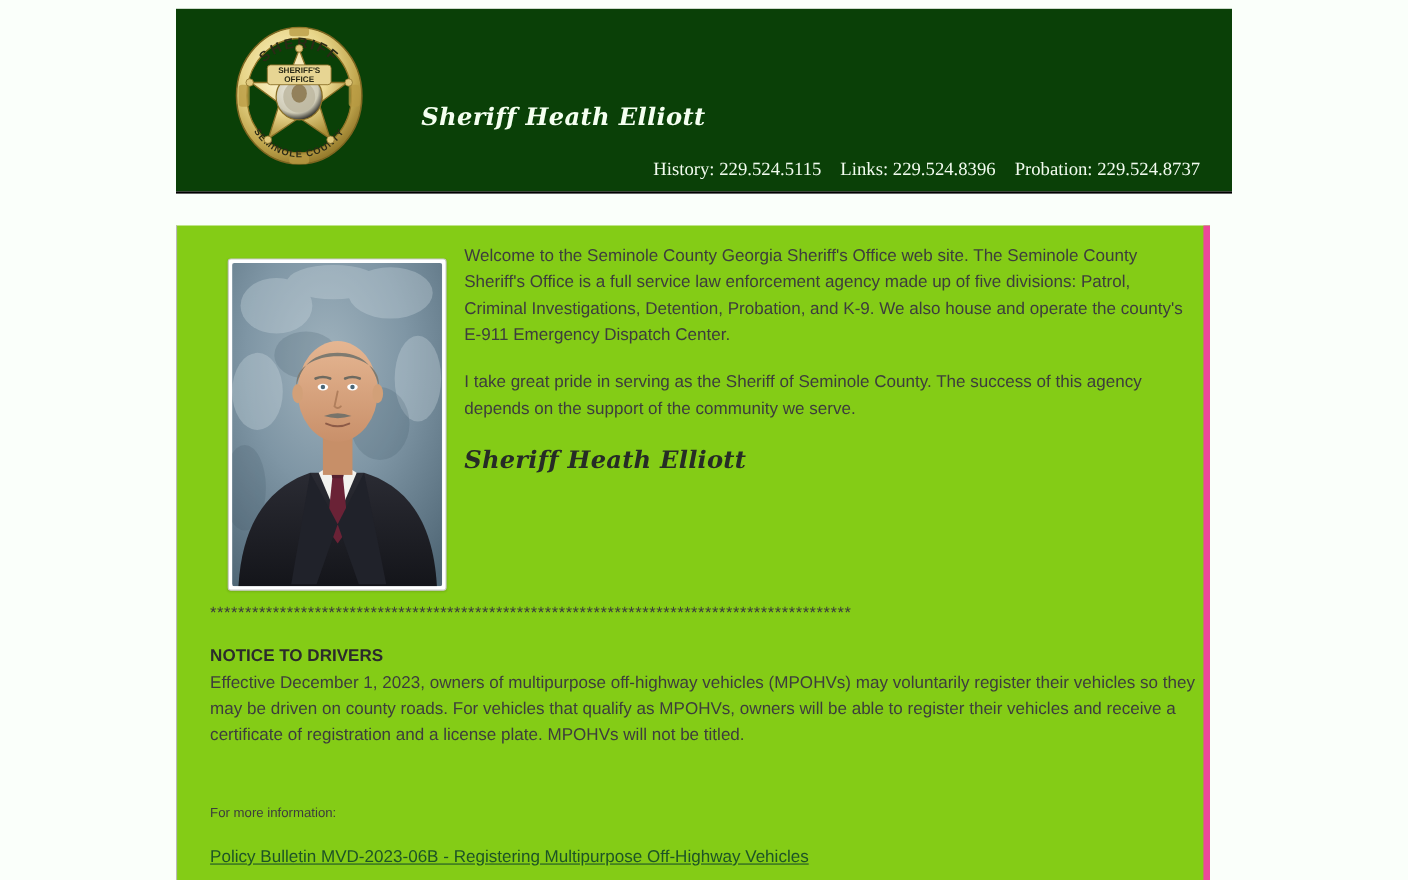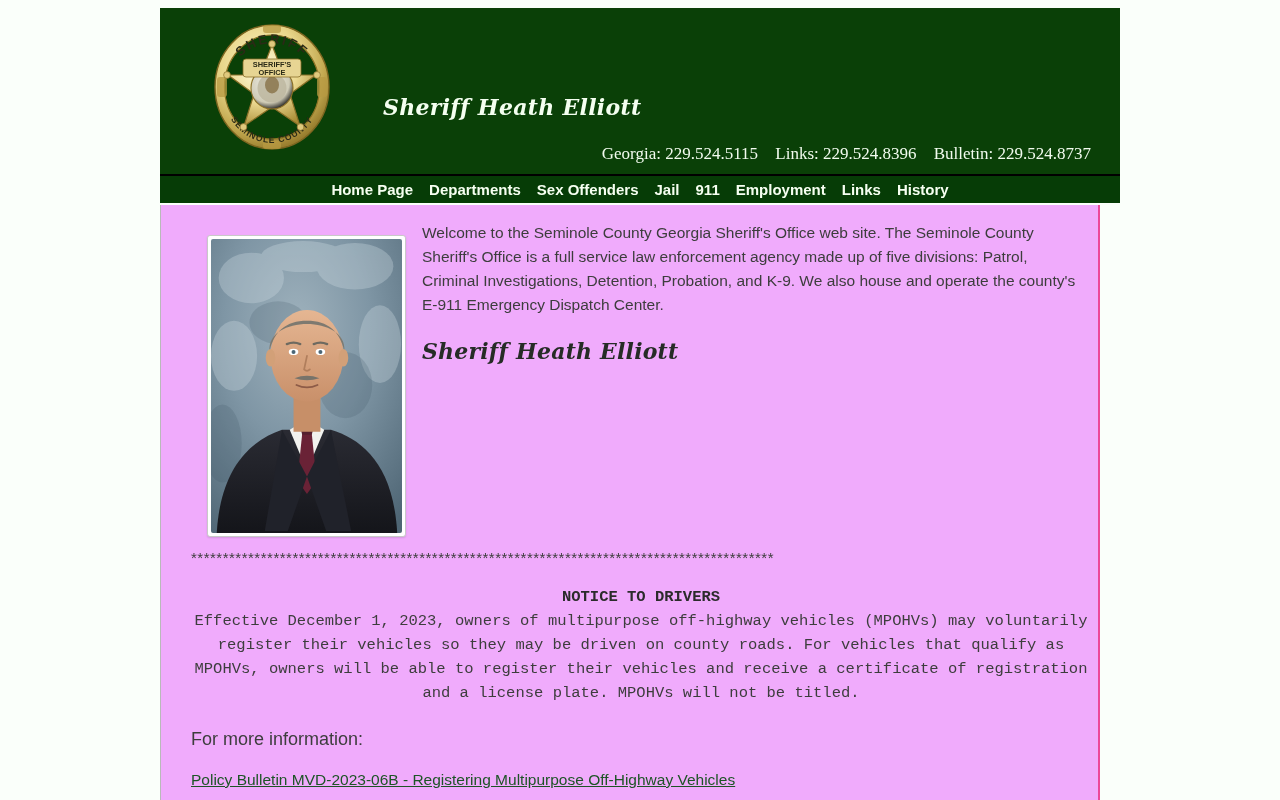--- a/index.html
+++ b/index.html
@@ -288,7 +288,7 @@
     <div class="header-subtitle">Sheriff Heath Elliott</div>
 
     <div class="header-phones">
-      <span class="phone-item">Georgia: 229.524.5115</span>
+      <span class="phone-item">History: 229.524.5115</span>
       <span class="phone-item">Links: 229.524.8396</span>
       <span class="phone-item">Bulletin: 229.524.8737</span>
     </div>

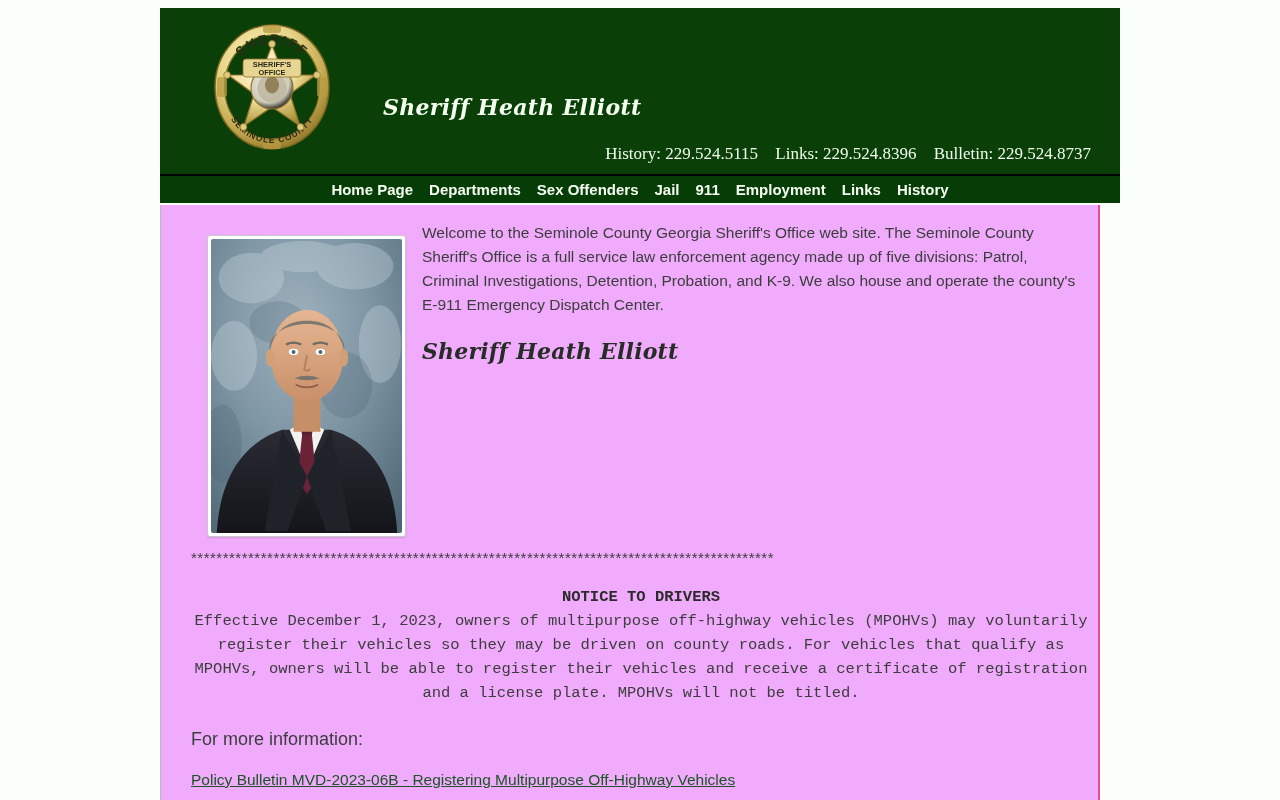--- a/index.html
+++ b/index.html
@@ -290,7 +290,7 @@
     <div class="header-phones">
       <span class="phone-item">History: 229.524.5115</span>
       <span class="phone-item">Links: 229.524.8396</span>
-      <span class="phone-item">Bulletin: 229.524.8737</span>
+      <span class="phone-item">Probation: 229.524.8737</span>
     </div>
   </div>
 

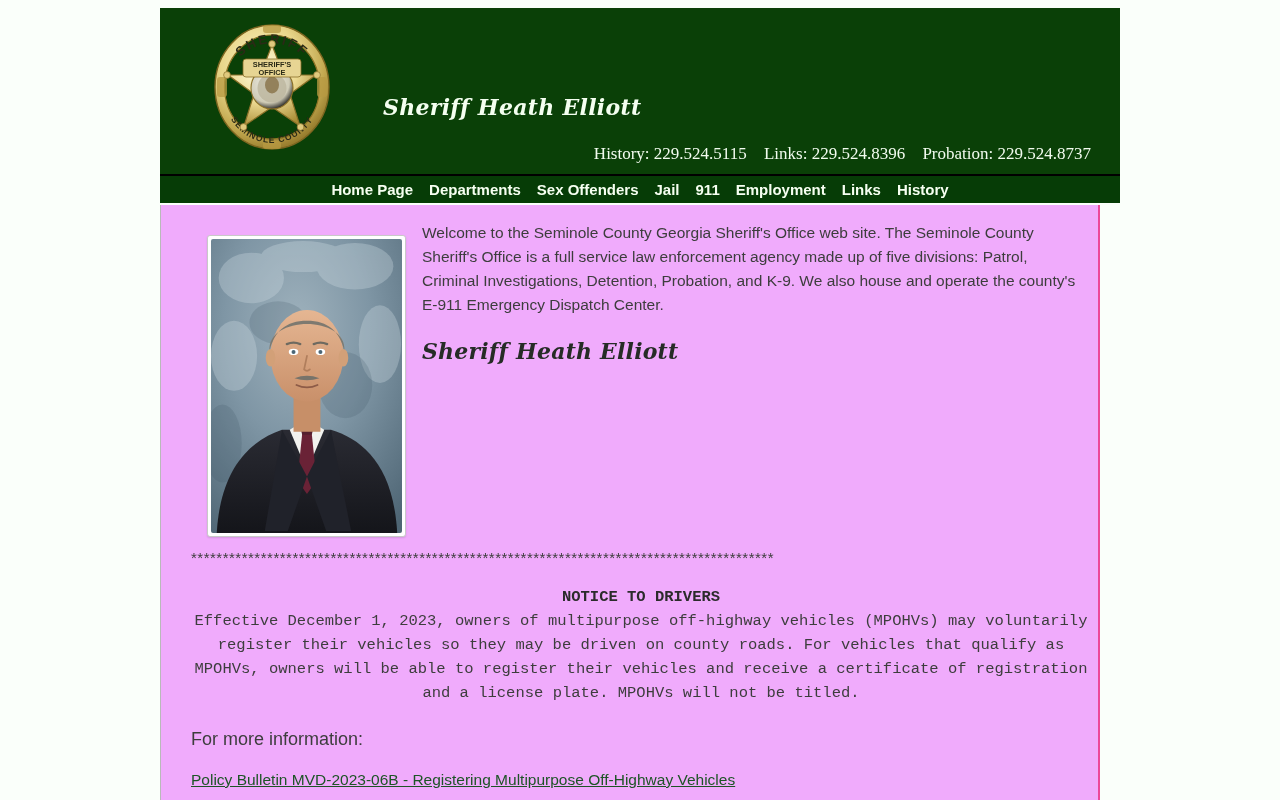--- a/index.html
+++ b/index.html
@@ -296,16 +296,6 @@
 
   <div class="nav-sep"></div>
 
-  <div class="nav-bar">
-    <a class="nav-item" href="#">Home Page</a>
-    <a class="nav-item" href="#">Departments</a>
-    <a class="nav-item" href="#">Sex Offenders</a>
-    <a class="nav-item" href="#">Jail</a>
-    <a class="nav-item" href="#">911</a>
-    <a class="nav-item" href="#">Employment</a>
-    <a class="nav-item" href="#">Links</a>
-    <a class="nav-item" href="#">History</a>
-  </div>
 
   <div class="content-area">
 

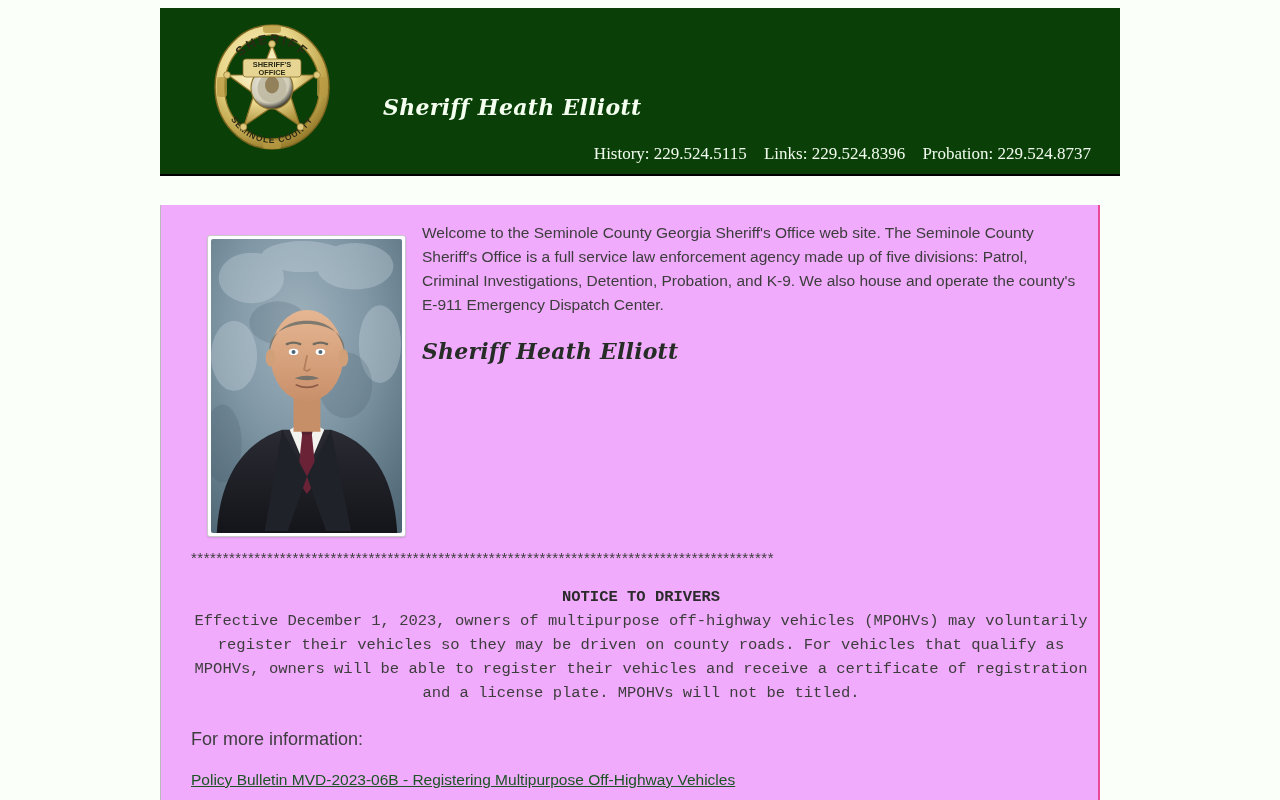--- a/index.html
+++ b/index.html
@@ -119,9 +119,9 @@
     top: 205px;
     width: 940px;
     height: 595px;
-    background: #f0abfc;
+    background: #84cc16;
     border-left: 1px solid #b9b9b9;
-    border-right: 2px solid #ec4899;
+    border-right: 6px solid #ec4899;
     box-sizing: border-box;
     overflow: hidden;
   }

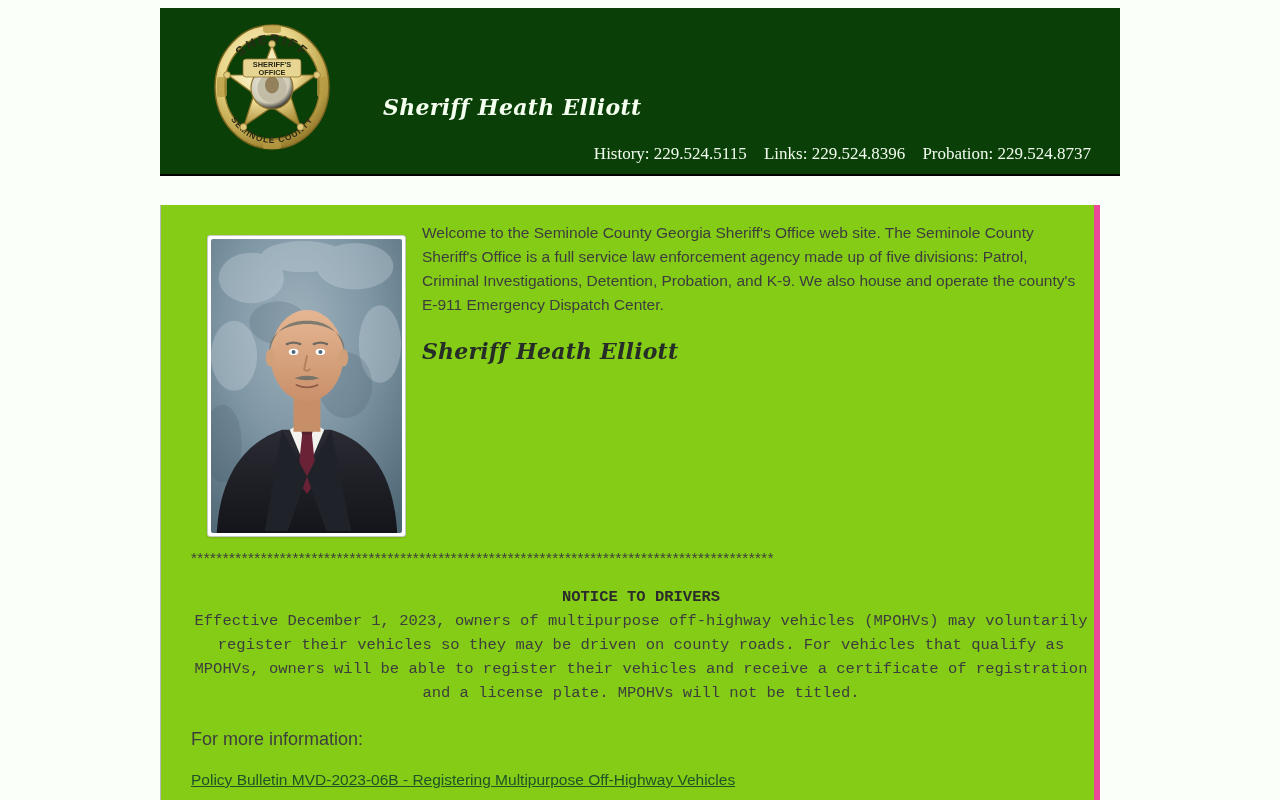--- a/index.html
+++ b/index.html
@@ -369,6 +369,7 @@
 
     <div class="welcome-text">
       <p>Welcome to the Seminole County Georgia Sheriff's Office web site. The Seminole County Sheriff's Office is a full service law enforcement agency made up of five divisions: Patrol, Criminal Investigations, Detention, Probation, and K-9. We also house and operate the county's E-911 Emergency Dispatch Center.</p>
+      <p>I take great pride in serving as the Sheriff of Seminole County. The success of this agency depends on the support of the community we serve.</p>
       <div class="signature">Sheriff Heath Elliott</div>
     </div>
 

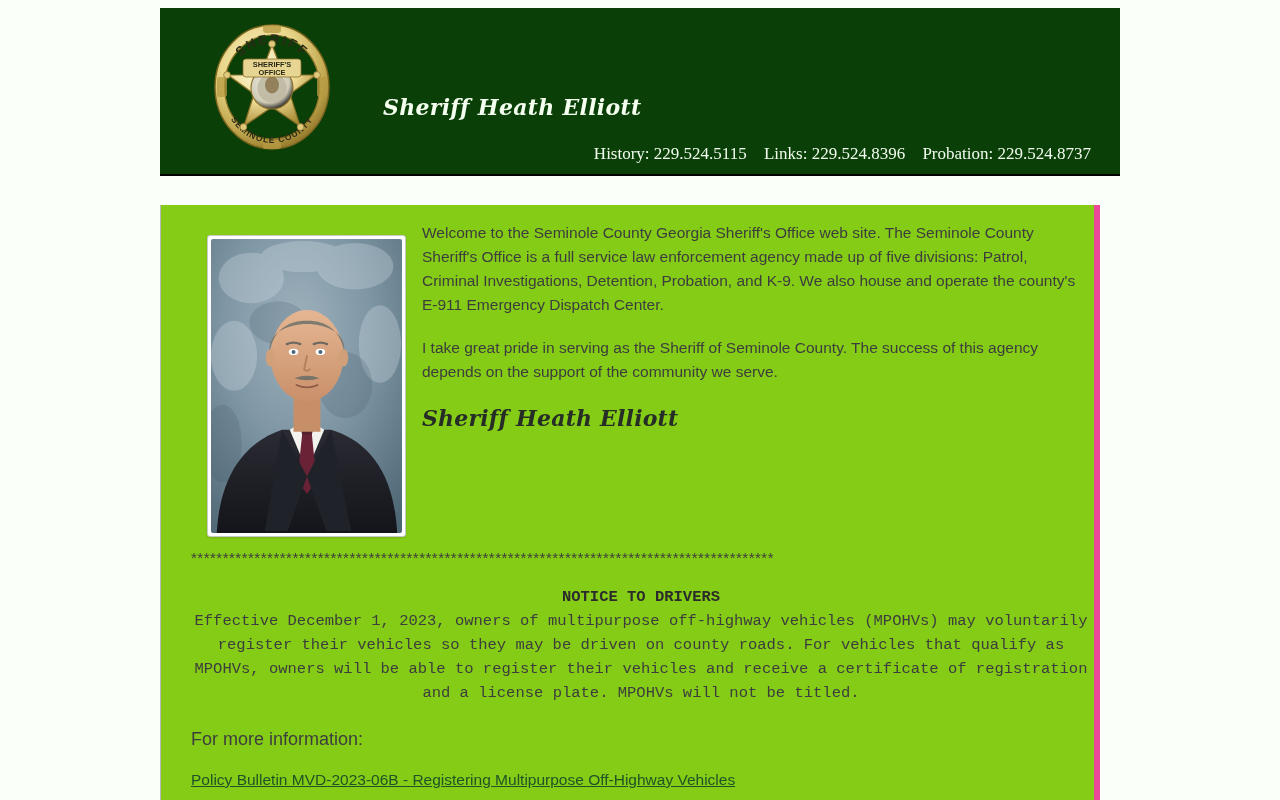--- a/index.html
+++ b/index.html
@@ -182,8 +182,7 @@
     left: 30px;
     top: 380px;
     width: 900px;
-    text-align: center;
-    font-family: Liberation Mono, monospace;
+    font-family: Liberation Sans, sans-serif;
     font-size: 15.5px;
     line-height: 24px;
     color: #3d3d3d;

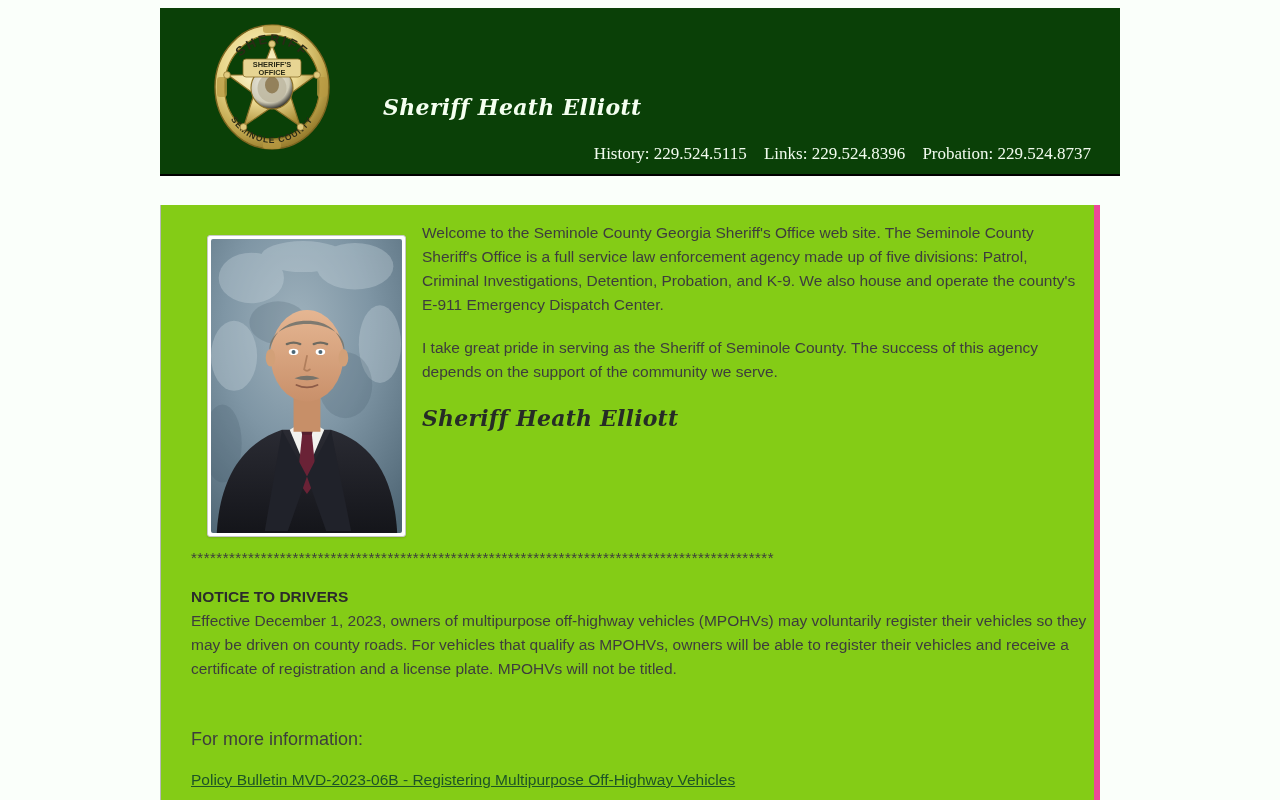--- a/index.html
+++ b/index.html
@@ -198,7 +198,7 @@
     width: 880px;
     text-align: left;
     font-family: "Liberation Sans", sans-serif;
-    font-size: 18px;
+    font-size: 12px;
     line-height: 24px;
     color: #3d3d3d;
   }

